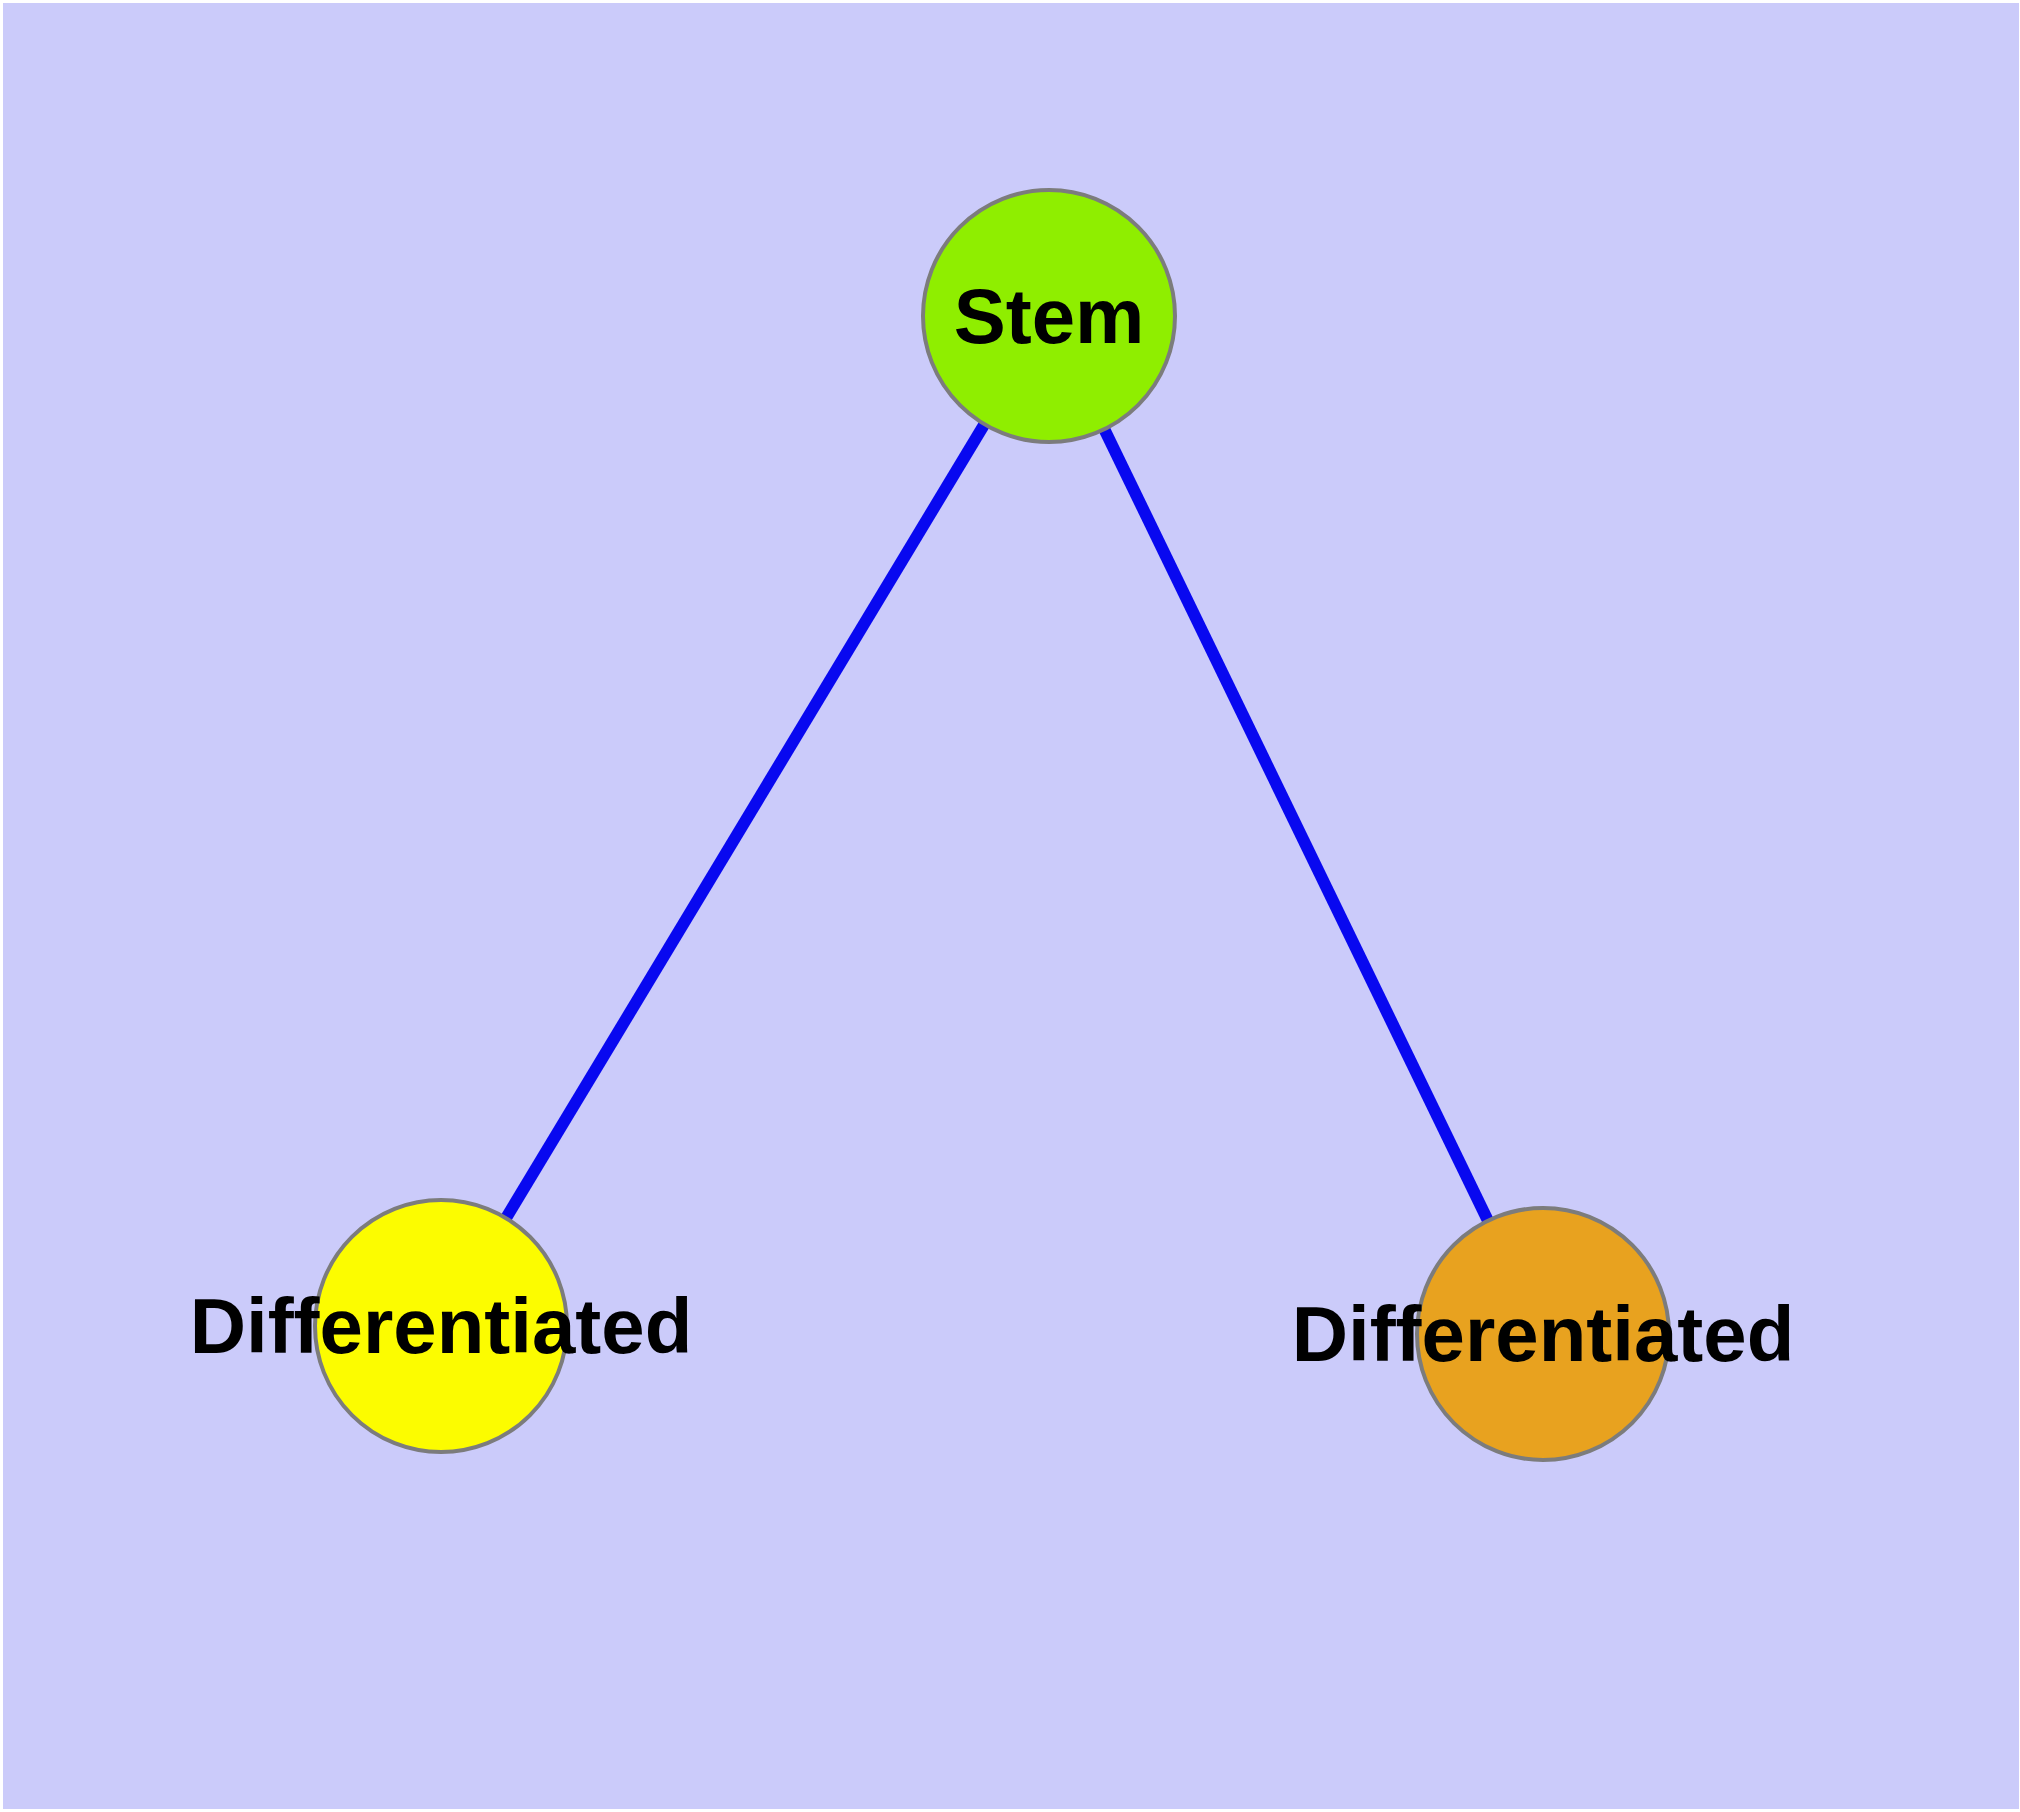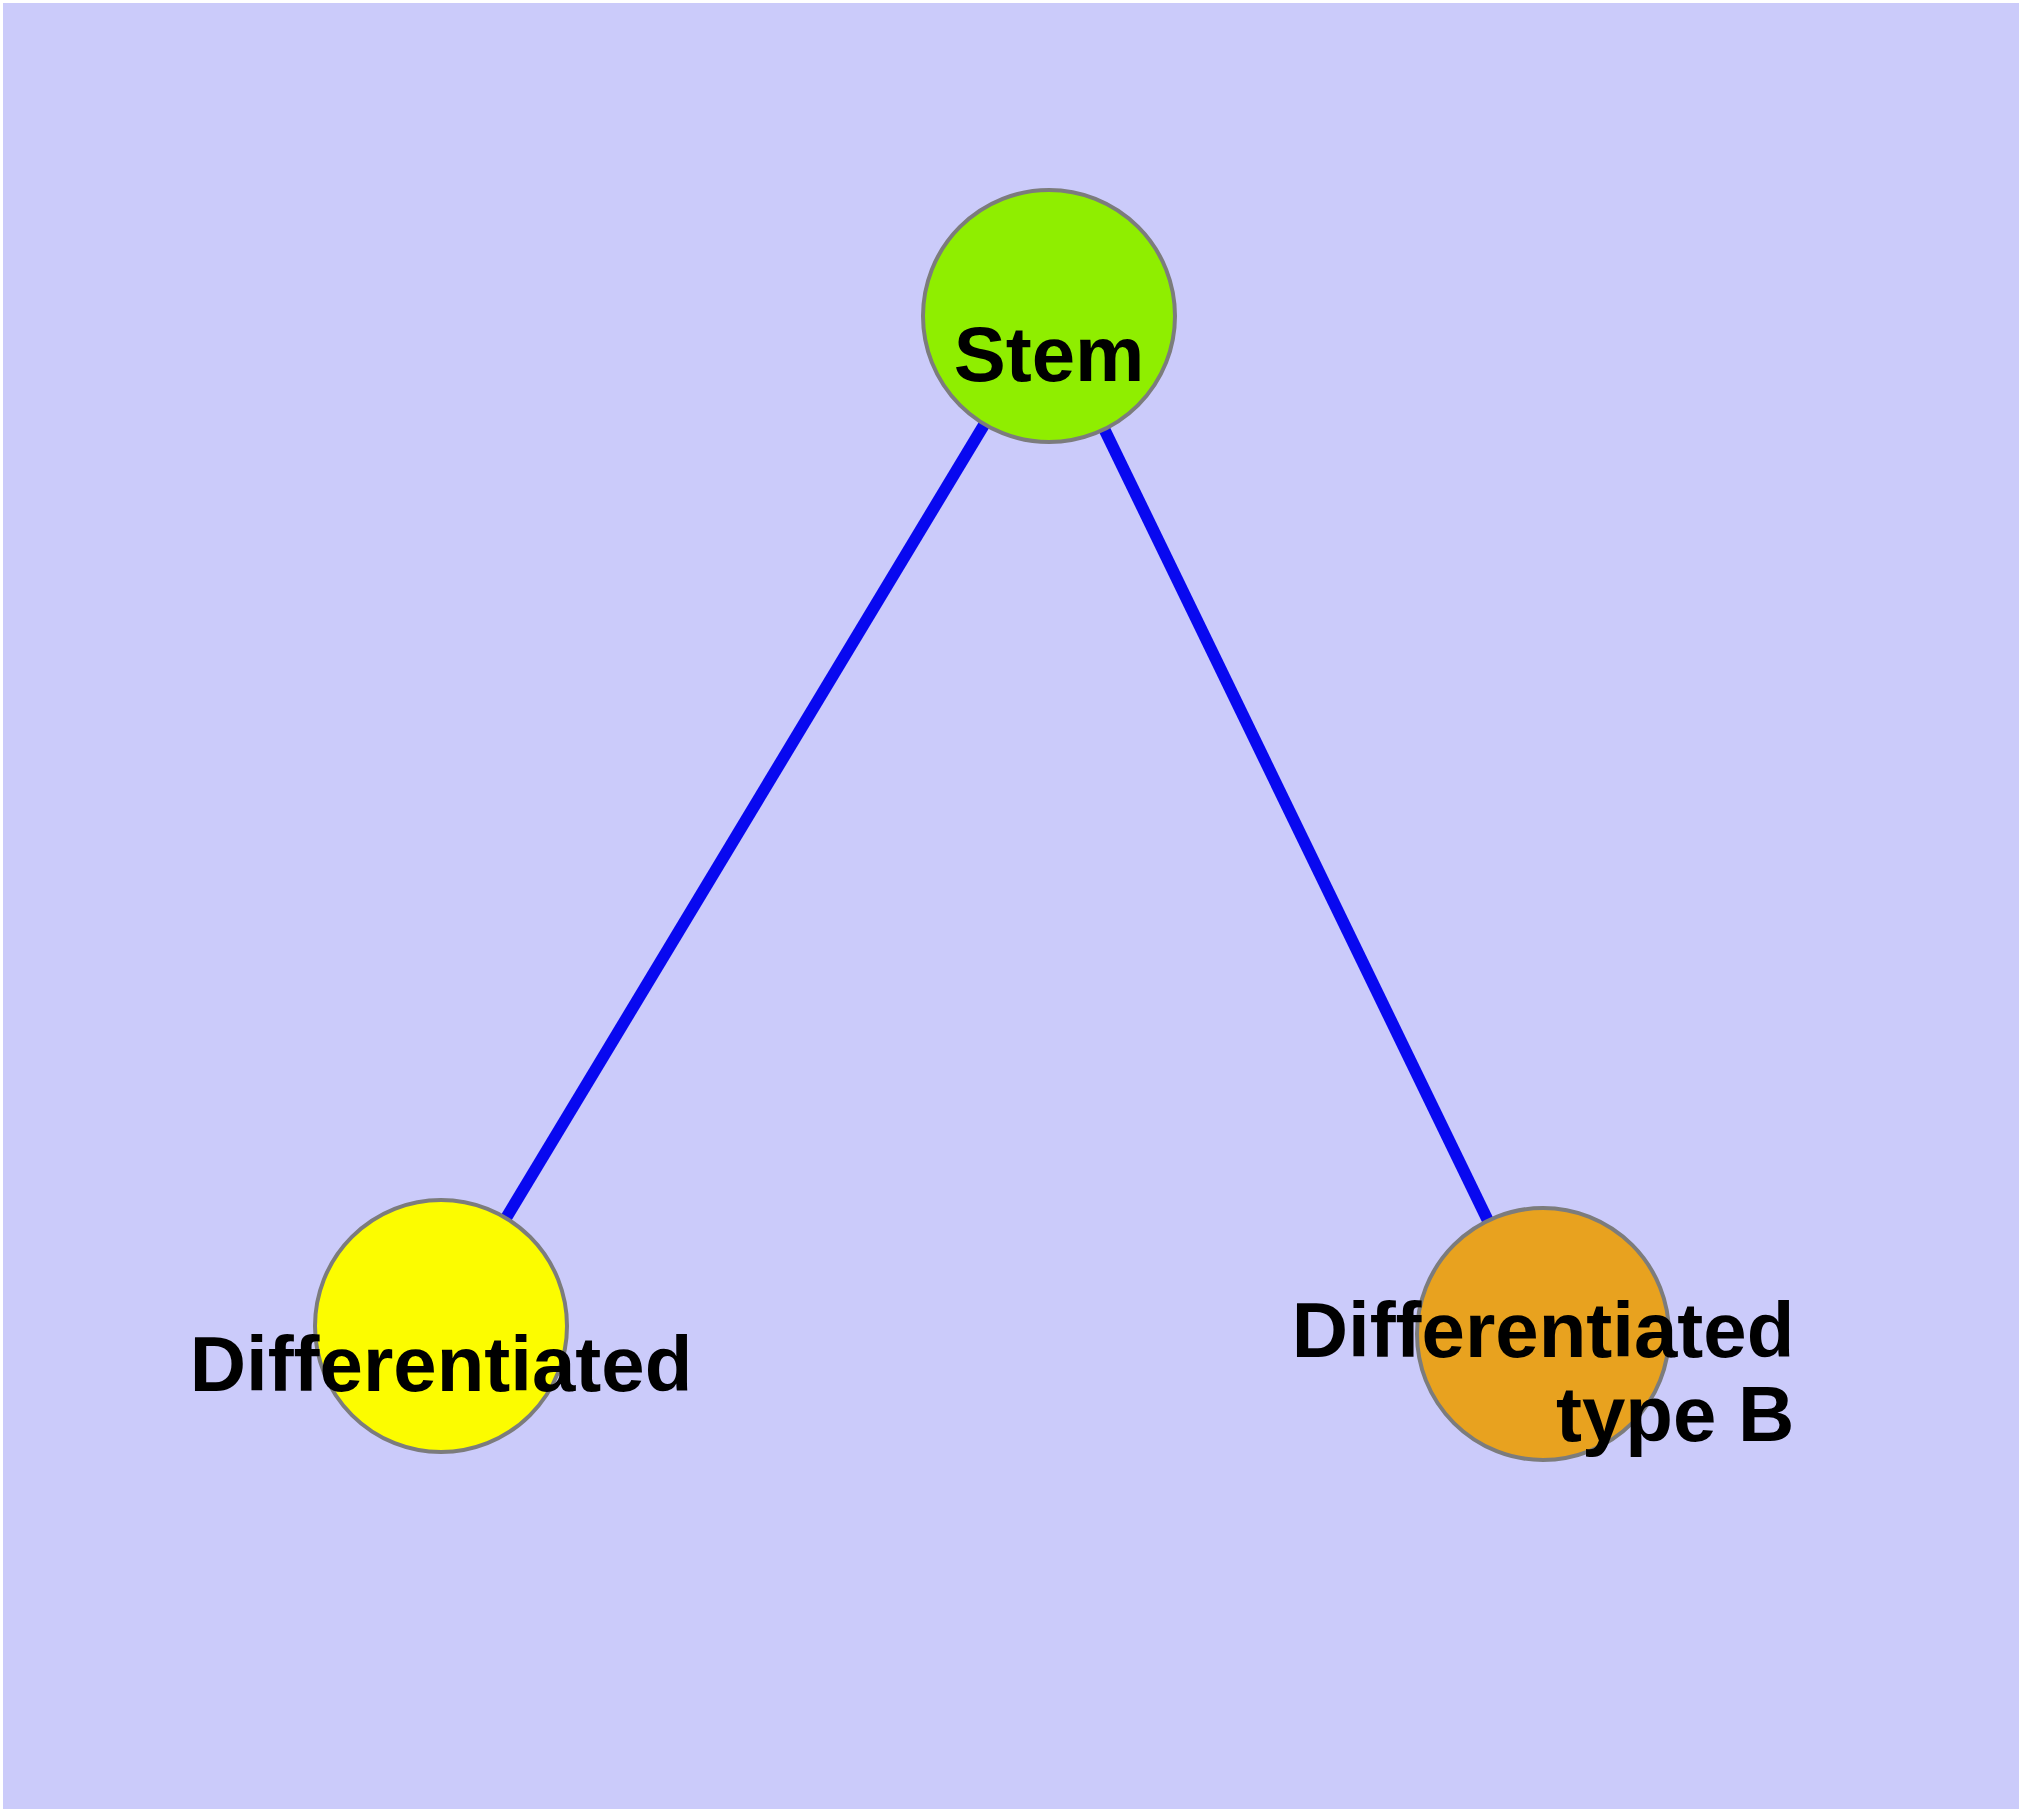--- a/index.html
+++ b/index.html
@@ -37,14 +37,13 @@
   .node-label {
     position: absolute;
     transform: translate(-50%, -50%);
-    text-align: right;
+    text-align: center;
     font-weight: bold;
     font-size: 78px;
     line-height: 1.08;
     color: #000000;
     white-space: nowrap;
     letter-spacing: 0px;
-    margin-top: 38px;
   }
 </style>
 </head>

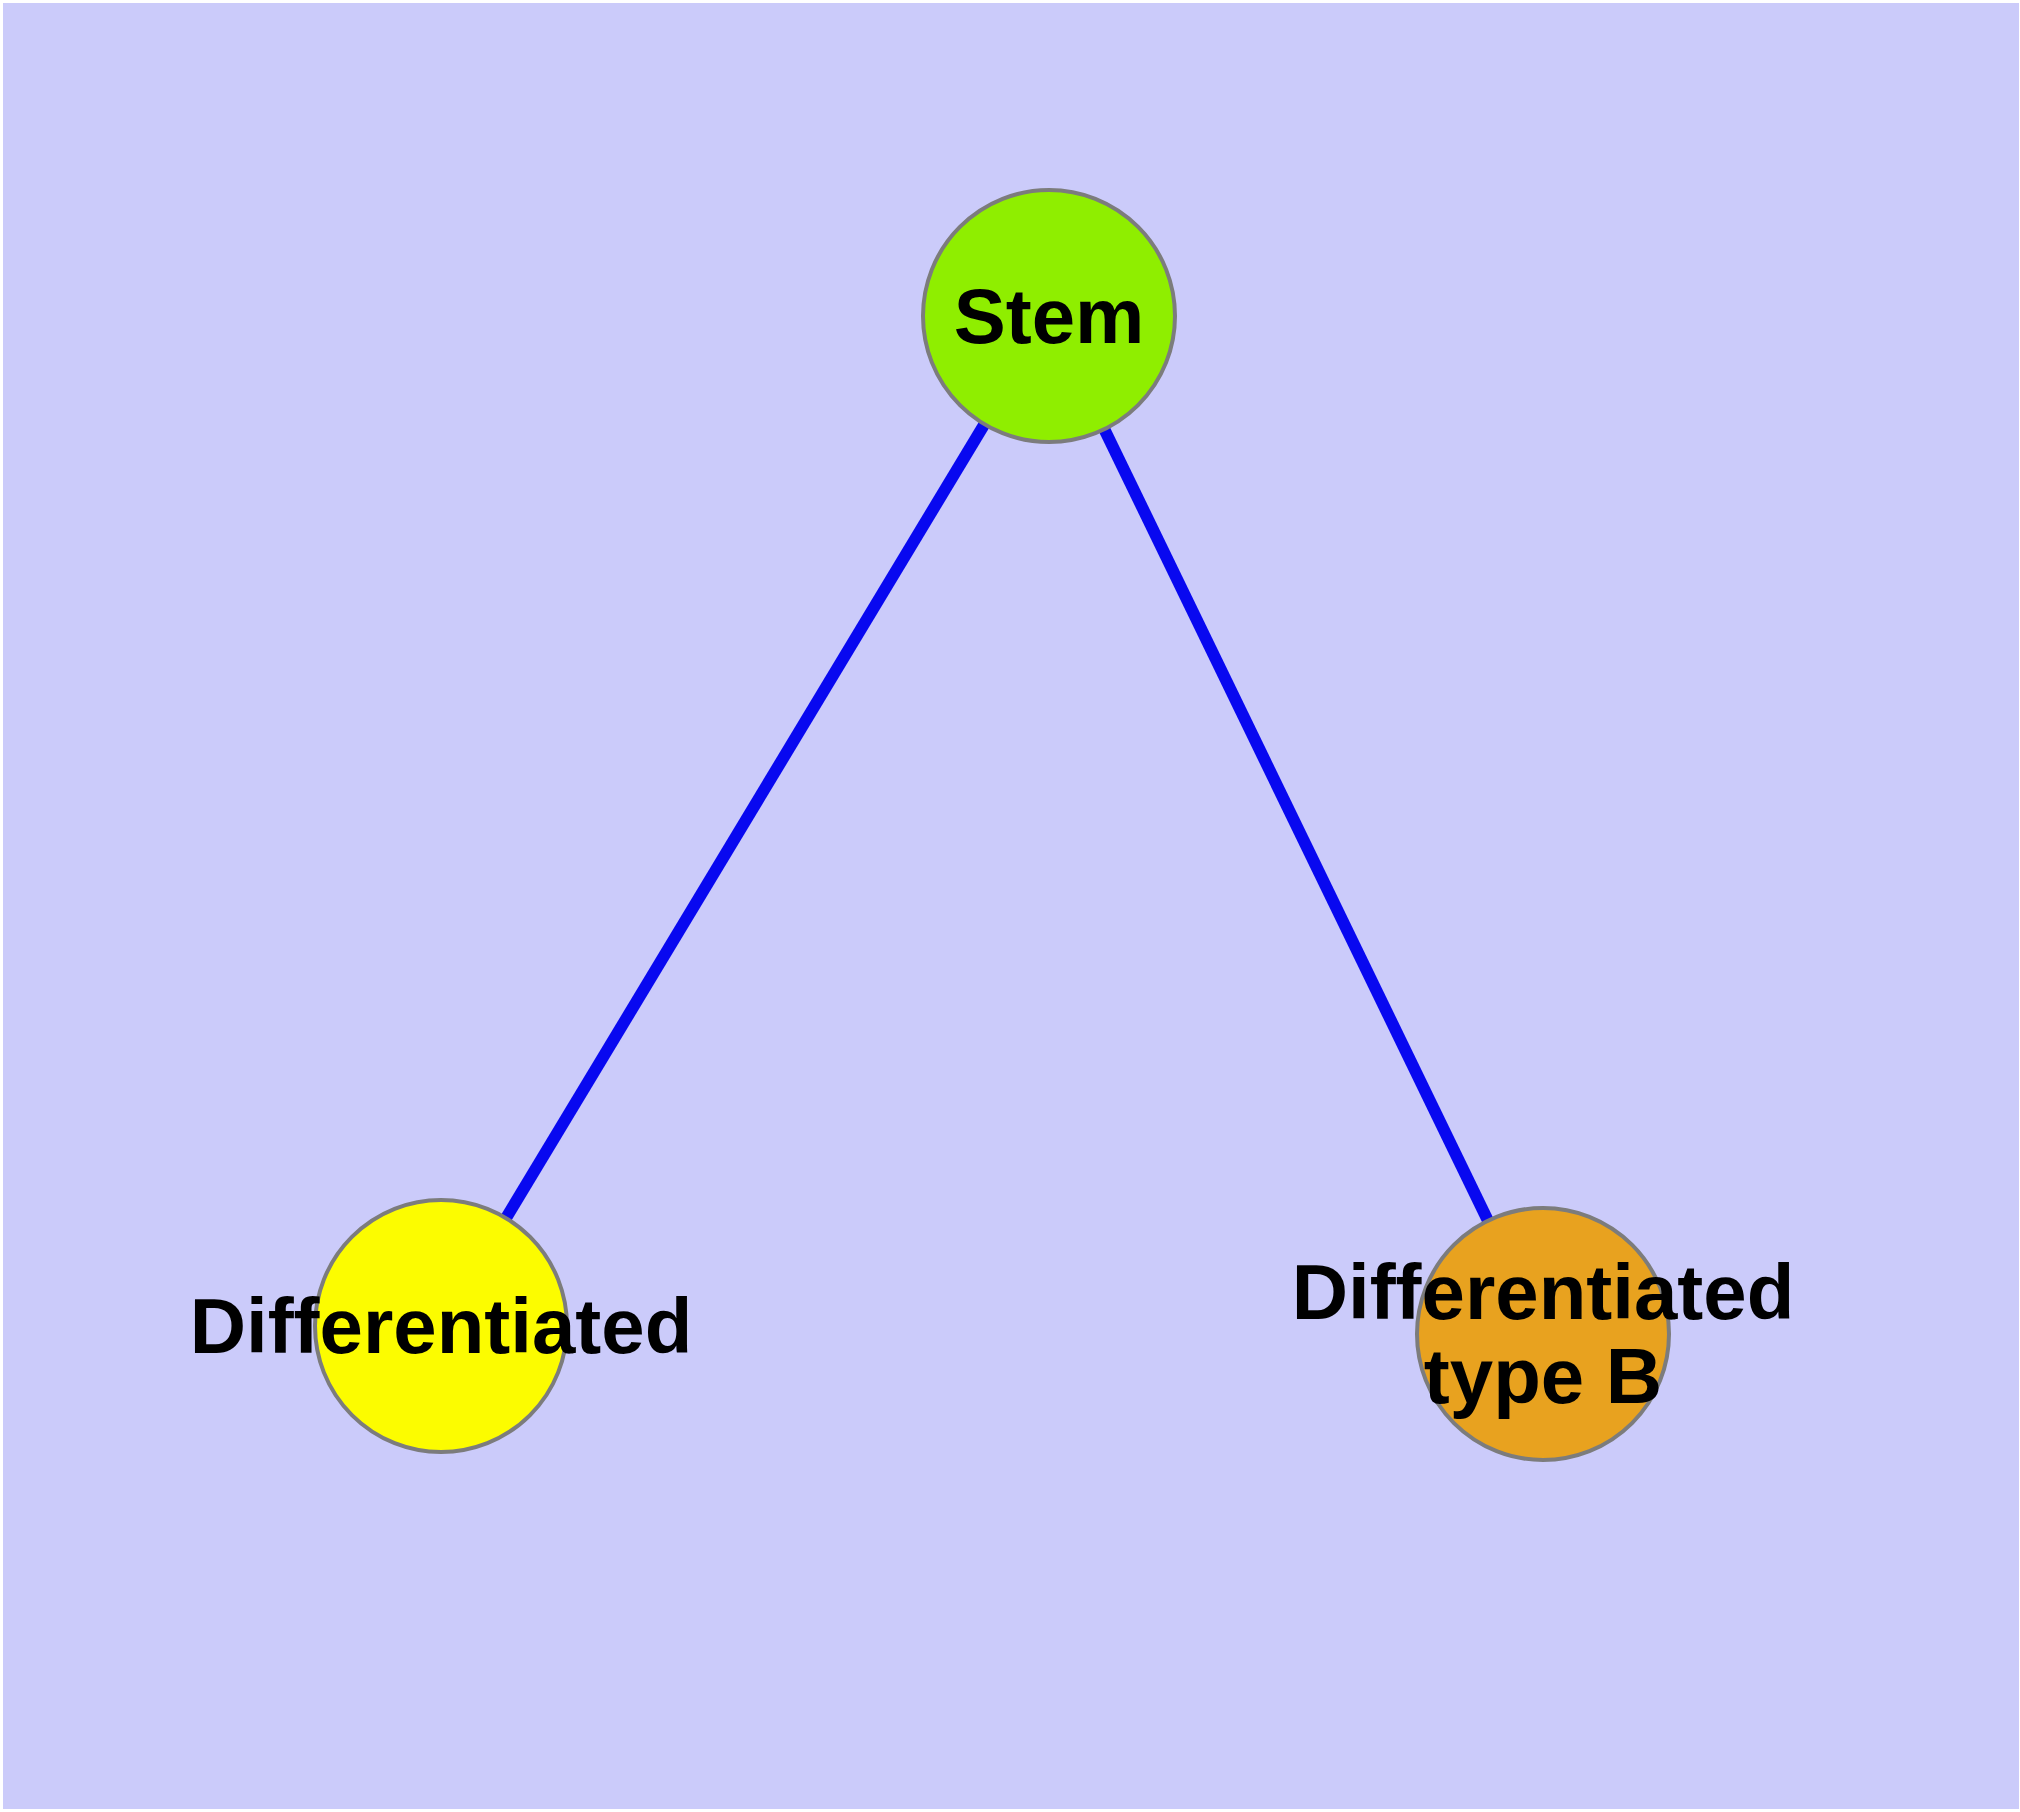--- a/index.html
+++ b/index.html
@@ -71,7 +71,6 @@
 
   <div class="node-label" style="left: 1543px; top: 1334px; color: rgb(0, 0, 0);">
     <div>Differentiated</div>
-    <div>type B</div>
   </div>
 </div>
 

